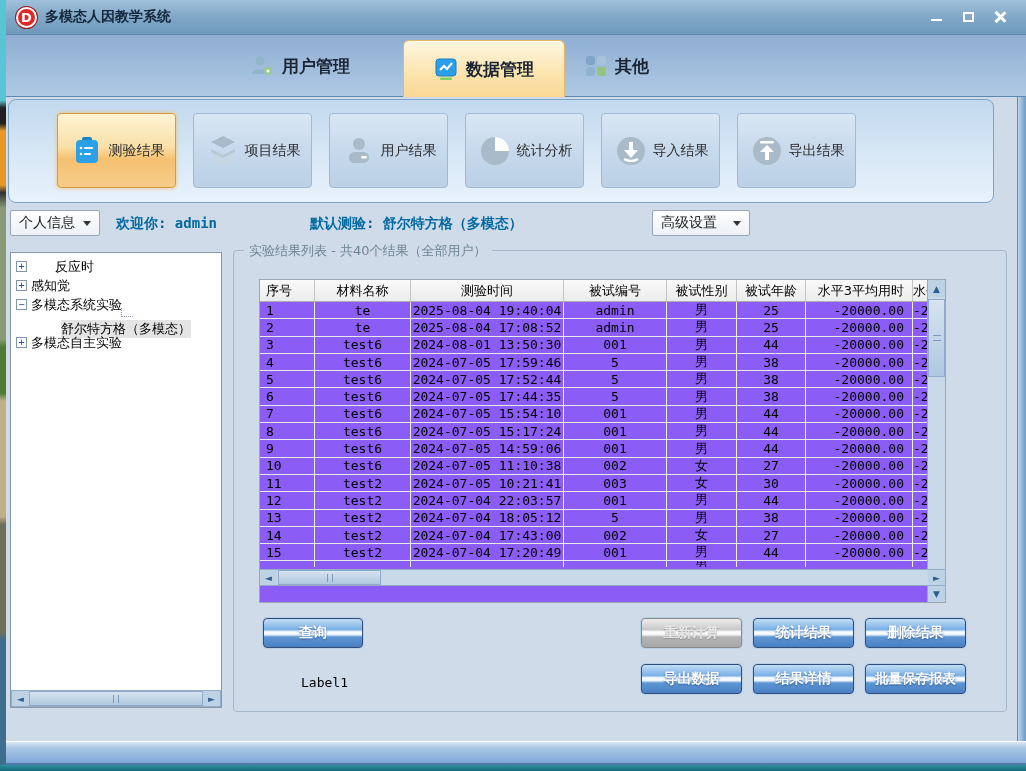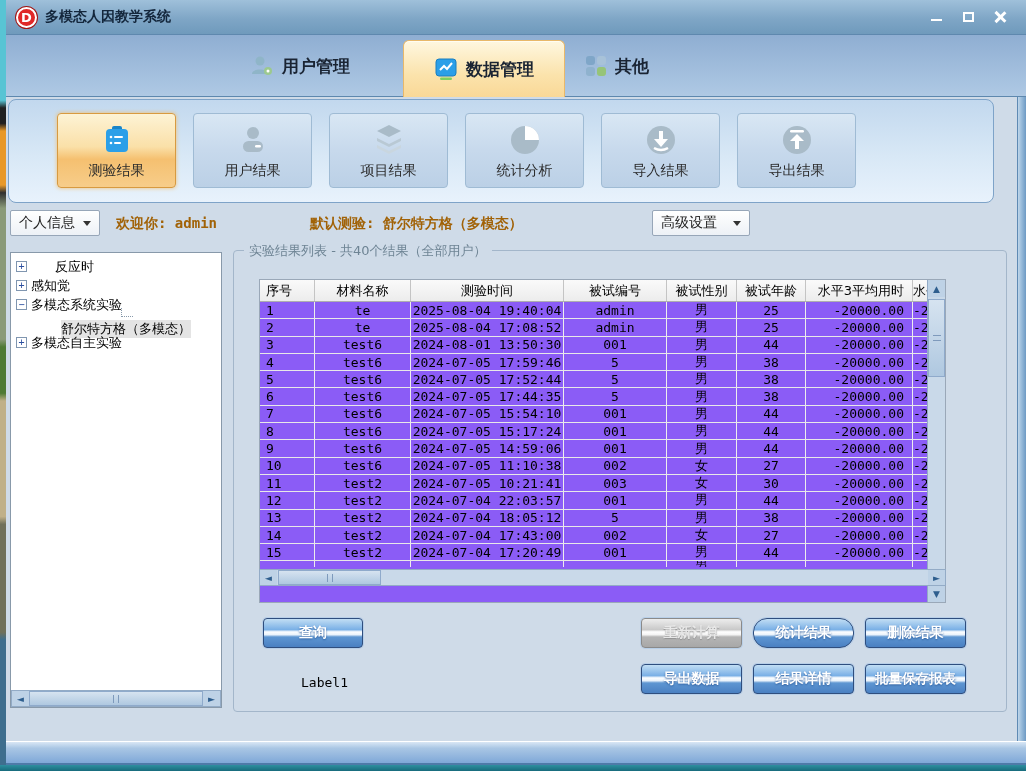--- a/index.html
+++ b/index.html
@@ -50,7 +50,7 @@
     border:1px solid #7EA3C8; border-radius:8px; display:flex; padding:13px 0 0 48px; gap:17px; }
   .tool-btn { width:119px; height:75px; border-radius:4px; cursor:pointer;
     background:linear-gradient(180deg,#D9E7F4 0%,#C7D9EC 50%,#BBD0E6 100%);
-    border:1px solid #9FBBD4; display:flex; flex-direction:column; align-items:center; justify-content:center; gap:4px; }
+    border:1px solid #9FBBD4; display:flex; flex-direction:row; align-items:center; justify-content:center; gap:4px; }
   .tool-btn.active { background:linear-gradient(180deg,#FDF3D5 0%,#FAE0A8 45%,#F5C070 62%,#F7CD8A 100%);
     border:1px solid #D89A40; box-shadow:0 0 4px #F2C070; }
   .tool-label { font-size:14px; color:#2B2B2B; }

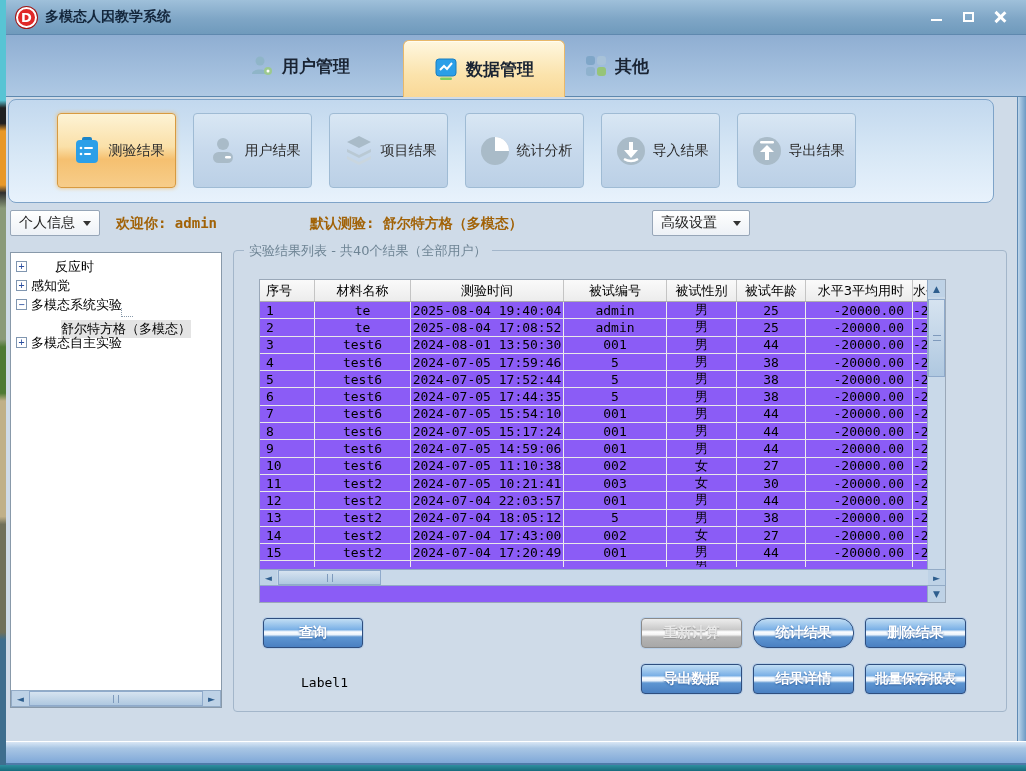--- a/index.html
+++ b/index.html
@@ -219,19 +219,19 @@
     </div>
     <div class="tool-btn">
       <svg class="icon" width="36" height="36" viewBox="0 0 36 36">
+          <path d="M18 3 L30 9 L18 15 L6 9 Z" fill="#A9BBC8"></path>
+          <path d="M6 16 L18 22 L30 16 L30 19 L18 25 L6 19 Z" fill="#B9C9D4"></path>
+          <path d="M6 23 L18 29 L30 23 L30 26 L18 32 L6 26 Z" fill="#C9D6DF"></path>
+        </svg>
+      <span class="tool-label">项目结果</span>
+    </div>
+    <div class="tool-btn">
+      <svg class="icon" width="36" height="36" viewBox="0 0 36 36">
           <circle cx="18" cy="11" r="6" fill="#A9BBC8"></circle>
           <rect x="8" y="19" width="20" height="11" rx="5.5" fill="#A9BBC8"></rect>
           <rect x="20" y="23" width="6" height="2.6" rx="1.3" fill="#FFF"></rect>
         </svg>
       <span class="tool-label">用户结果</span>
-    </div>
-    <div class="tool-btn">
-      <svg class="icon" width="36" height="36" viewBox="0 0 36 36">
-          <path d="M18 3 L30 9 L18 15 L6 9 Z" fill="#A9BBC8"></path>
-          <path d="M6 16 L18 22 L30 16 L30 19 L18 25 L6 19 Z" fill="#B9C9D4"></path>
-          <path d="M6 23 L18 29 L30 23 L30 26 L18 32 L6 26 Z" fill="#C9D6DF"></path>
-        </svg>
-      <span class="tool-label">项目结果</span>
     </div>
     <div class="tool-btn">
       <svg class="icon" width="36" height="36" viewBox="0 0 36 36">

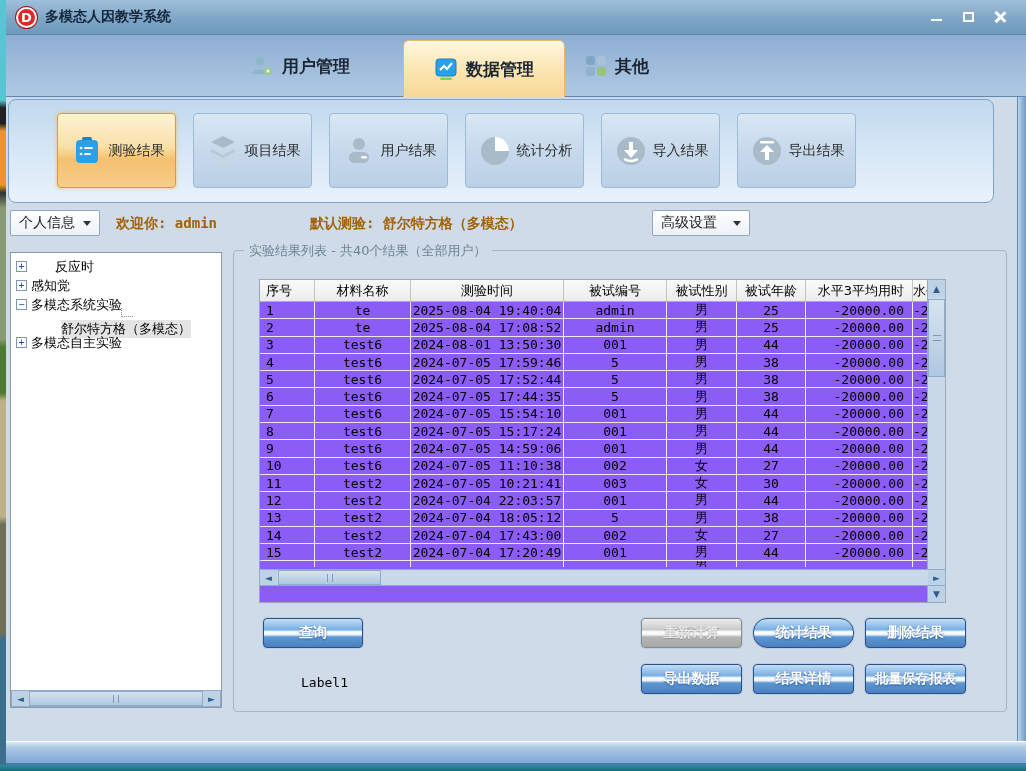--- a/index.html
+++ b/index.html
@@ -63,7 +63,7 @@
   .dd-personal { left:4px; top:7px; width:90px; }
   .dd-advanced { left:646px; top:7px; width:98px; }
   .dd-arrow { width:0; height:0; border-left:4px solid transparent; border-right:4px solid transparent; border-top:5px solid #333; margin-left:6px; }
-  .blue-text { position:absolute; top:12px; font-size:14px; font-weight:bold; color:#a16207; font-family:"DejaVu Sans Mono","DejaVu Sans",sans-serif; }
+  .blue-text { position:absolute; top:12px; font-size:14px; font-weight:bold; color:#0369a1; font-family:"DejaVu Sans Mono","DejaVu Sans",sans-serif; }
   .welcome { left:110px; } .default-test { left:304px; }
 
   

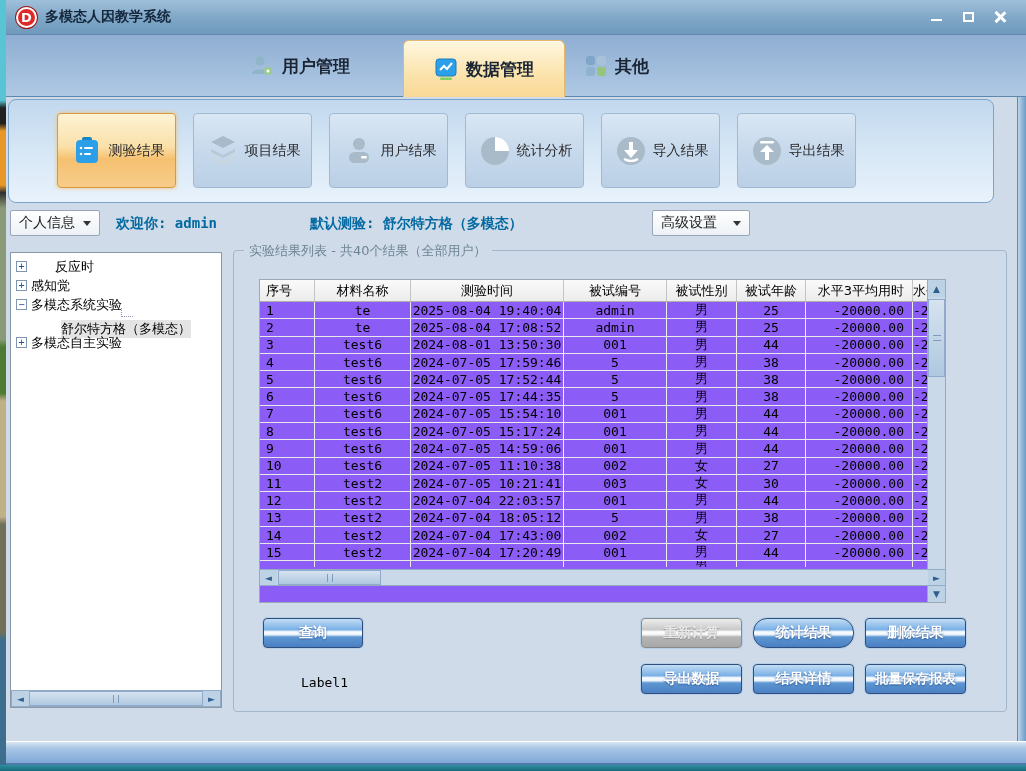--- a/index.html
+++ b/index.html
@@ -127,7 +127,7 @@
     background:linear-gradient(180deg,#EDEDED 0%,#C9C9C9 38%,#FFFFFF 46%,#F4F4F4 56%,#B5B5B5 64%,#A8A8A8 100%); }
   .btn-query { left:29px; top:367px; width:100px; }
   .btn-recalc { left:407px; top:367px; width:101px; }
-  .btn-stats { left:519px; top:367px; width:101px;border-radius:14px; }
+  .btn-stats { left:519px; top:367px; width:101px; }
   .btn-del { left:631px; top:367px; width:101px; }
   .btn-export { left:407px; top:413px; width:101px; }
   .btn-detail { left:519px; top:413px; width:101px; }

